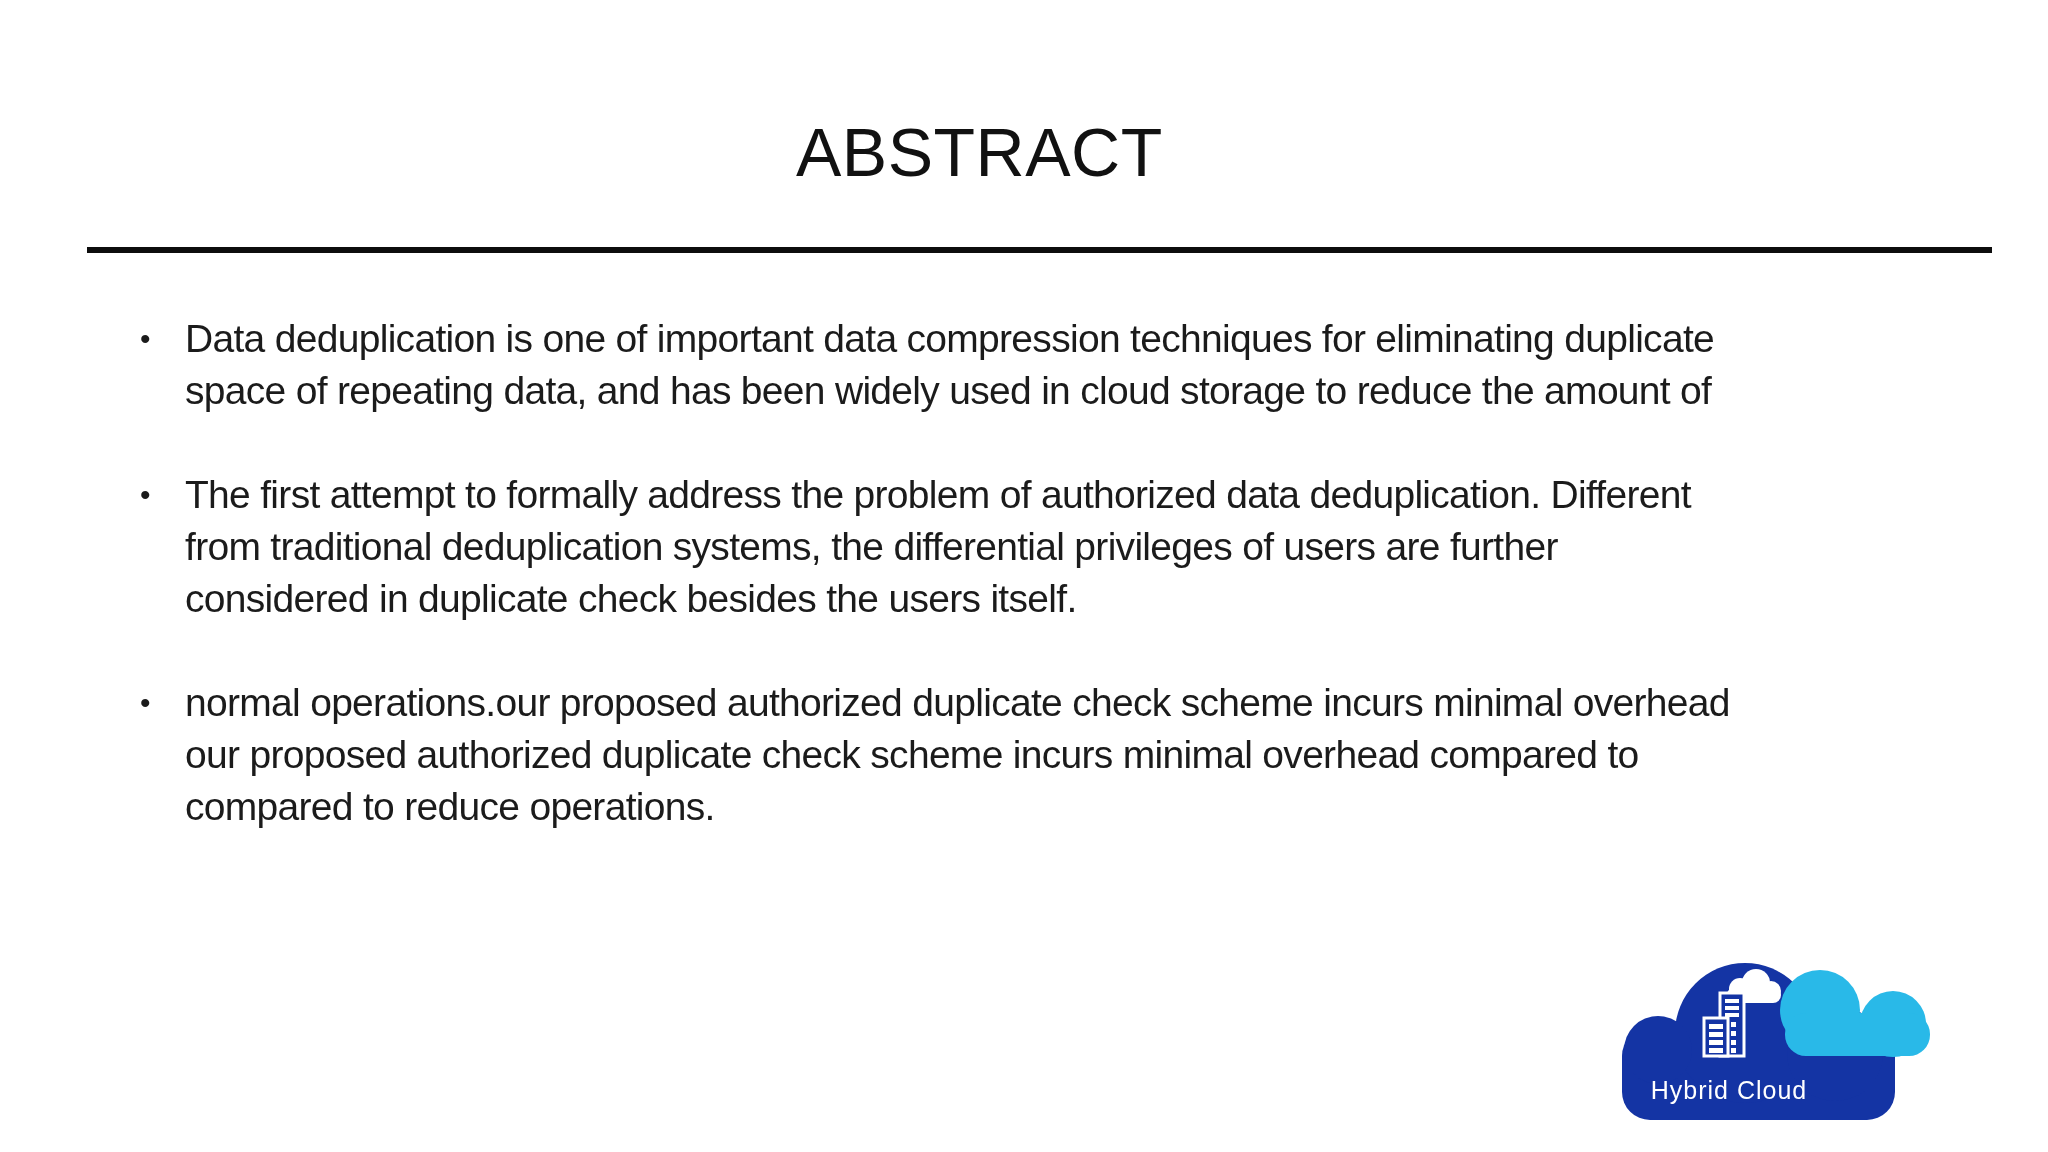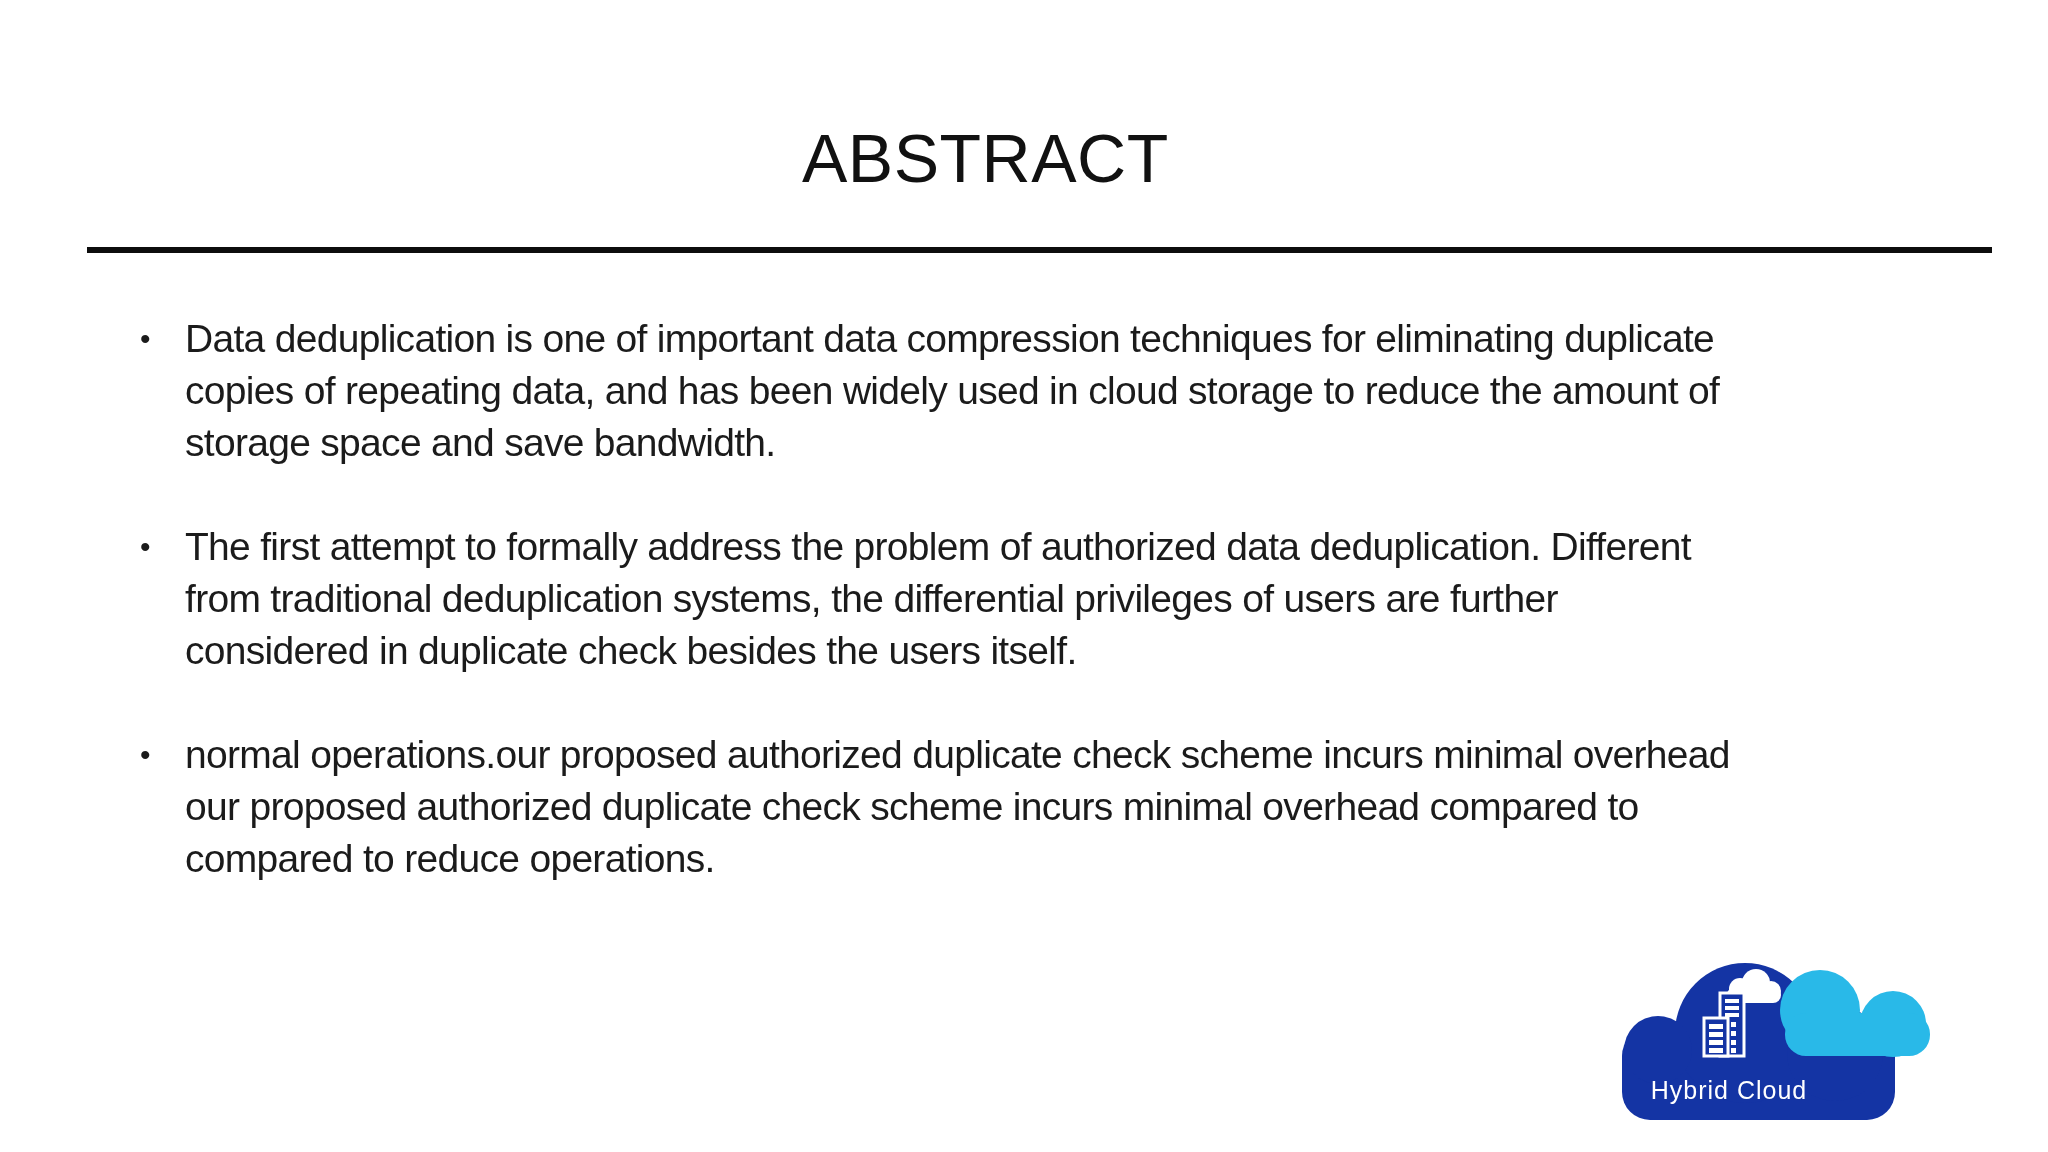--- a/index.html
+++ b/index.html
@@ -19,7 +19,7 @@
     position: absolute;
     left: 796px;
     top: 118px;
-    margin: 6px;
+    margin: 0;
     font-size: 68px;
     font-weight: 400;
     letter-spacing: 0.5px;

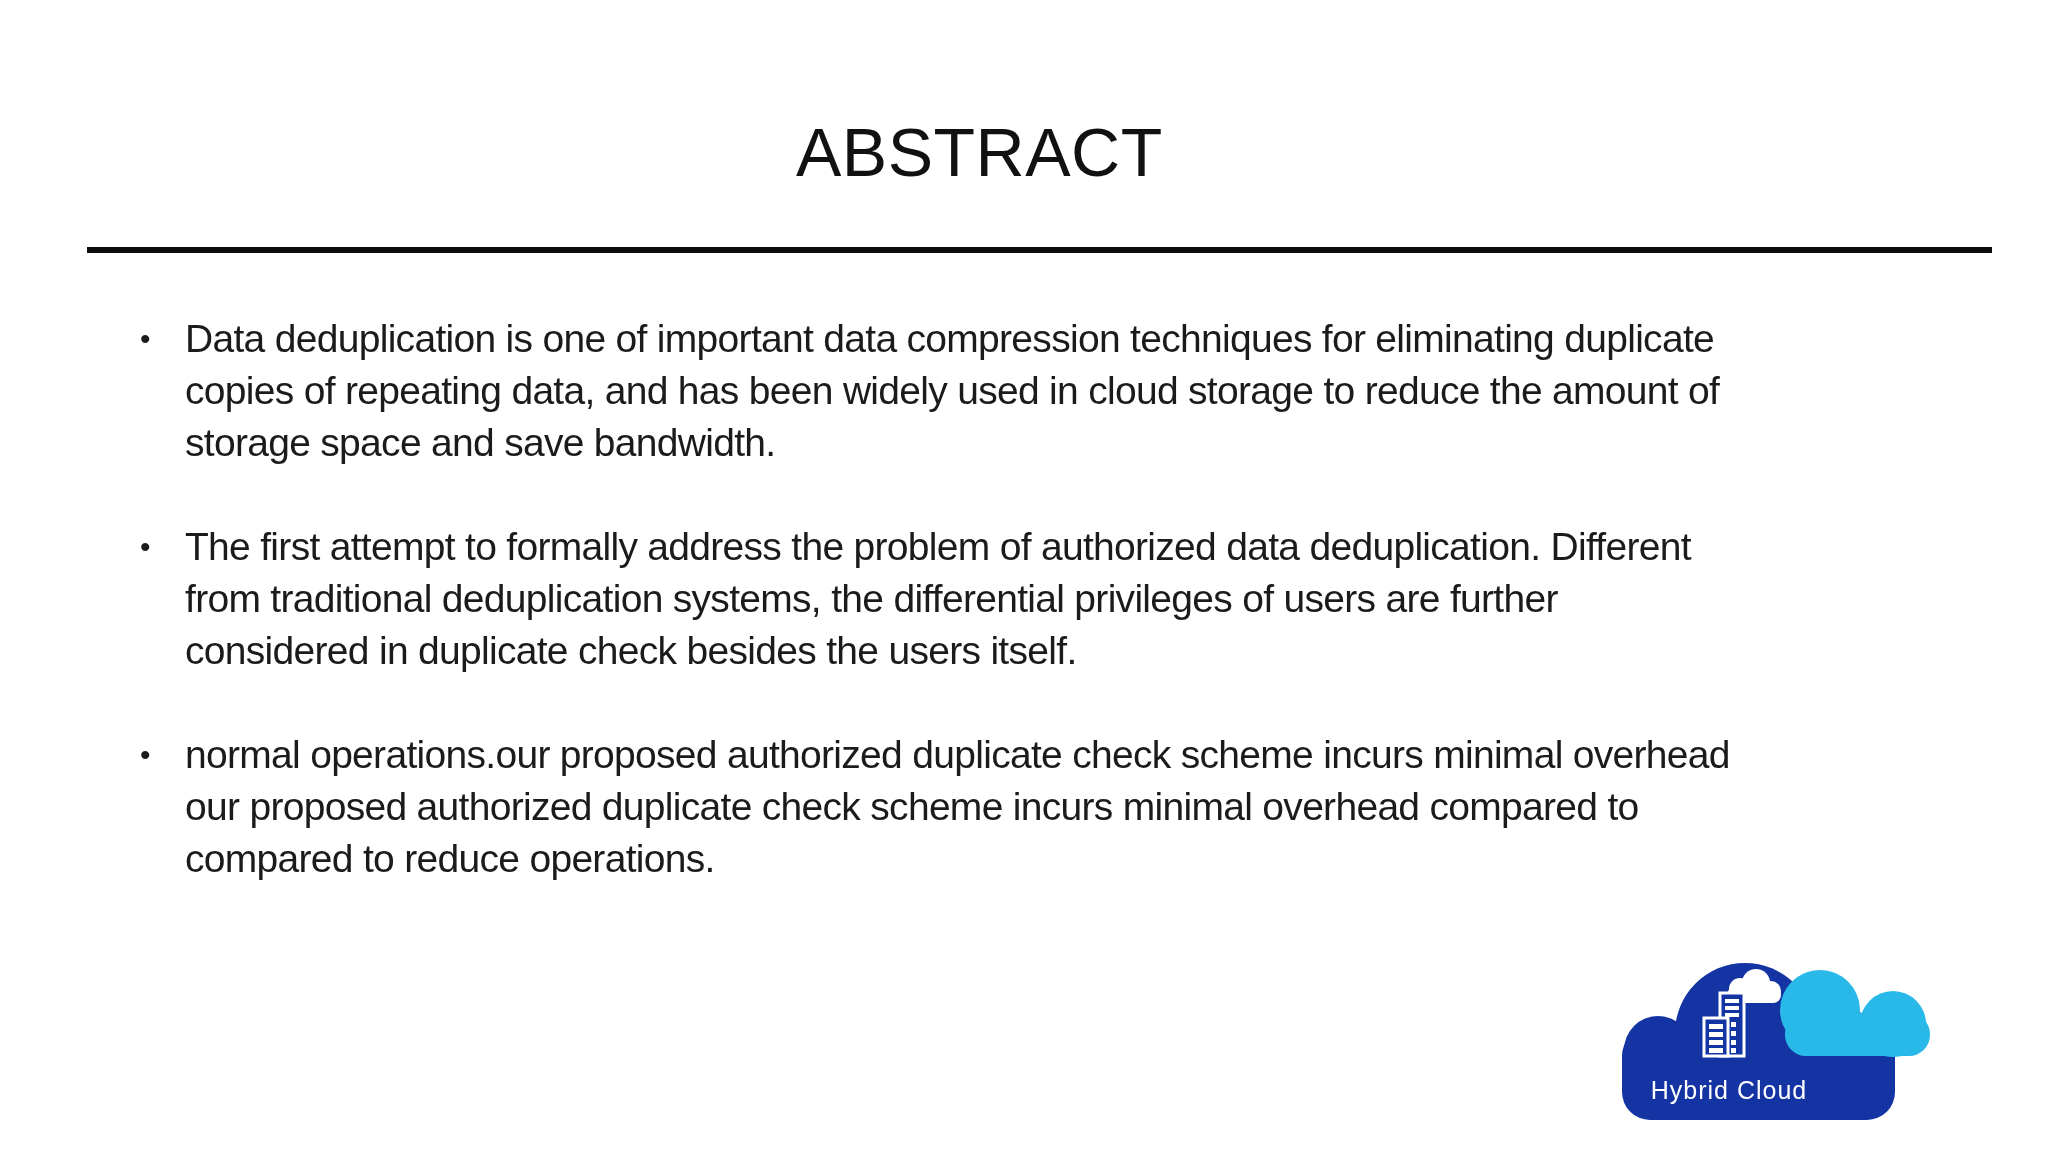--- a/index.html
+++ b/index.html
@@ -96,7 +96,7 @@
       <span class="bullet-marker">•</span>
       <div class="bullet-lines">
         <div class="bullet-line">Data deduplication is one of important data compression techniques for eliminating duplicate</div>
-        <div class="bullet-line">copies of repeating data, and has been widely used in cloud storage to reduce the amount of</div>
+        <div class="bullet-line">space of repeating data, and has been widely used in cloud storage to reduce the amount of</div>
         <div class="bullet-line">storage space and save bandwidth.</div>
       </div>
     </div>

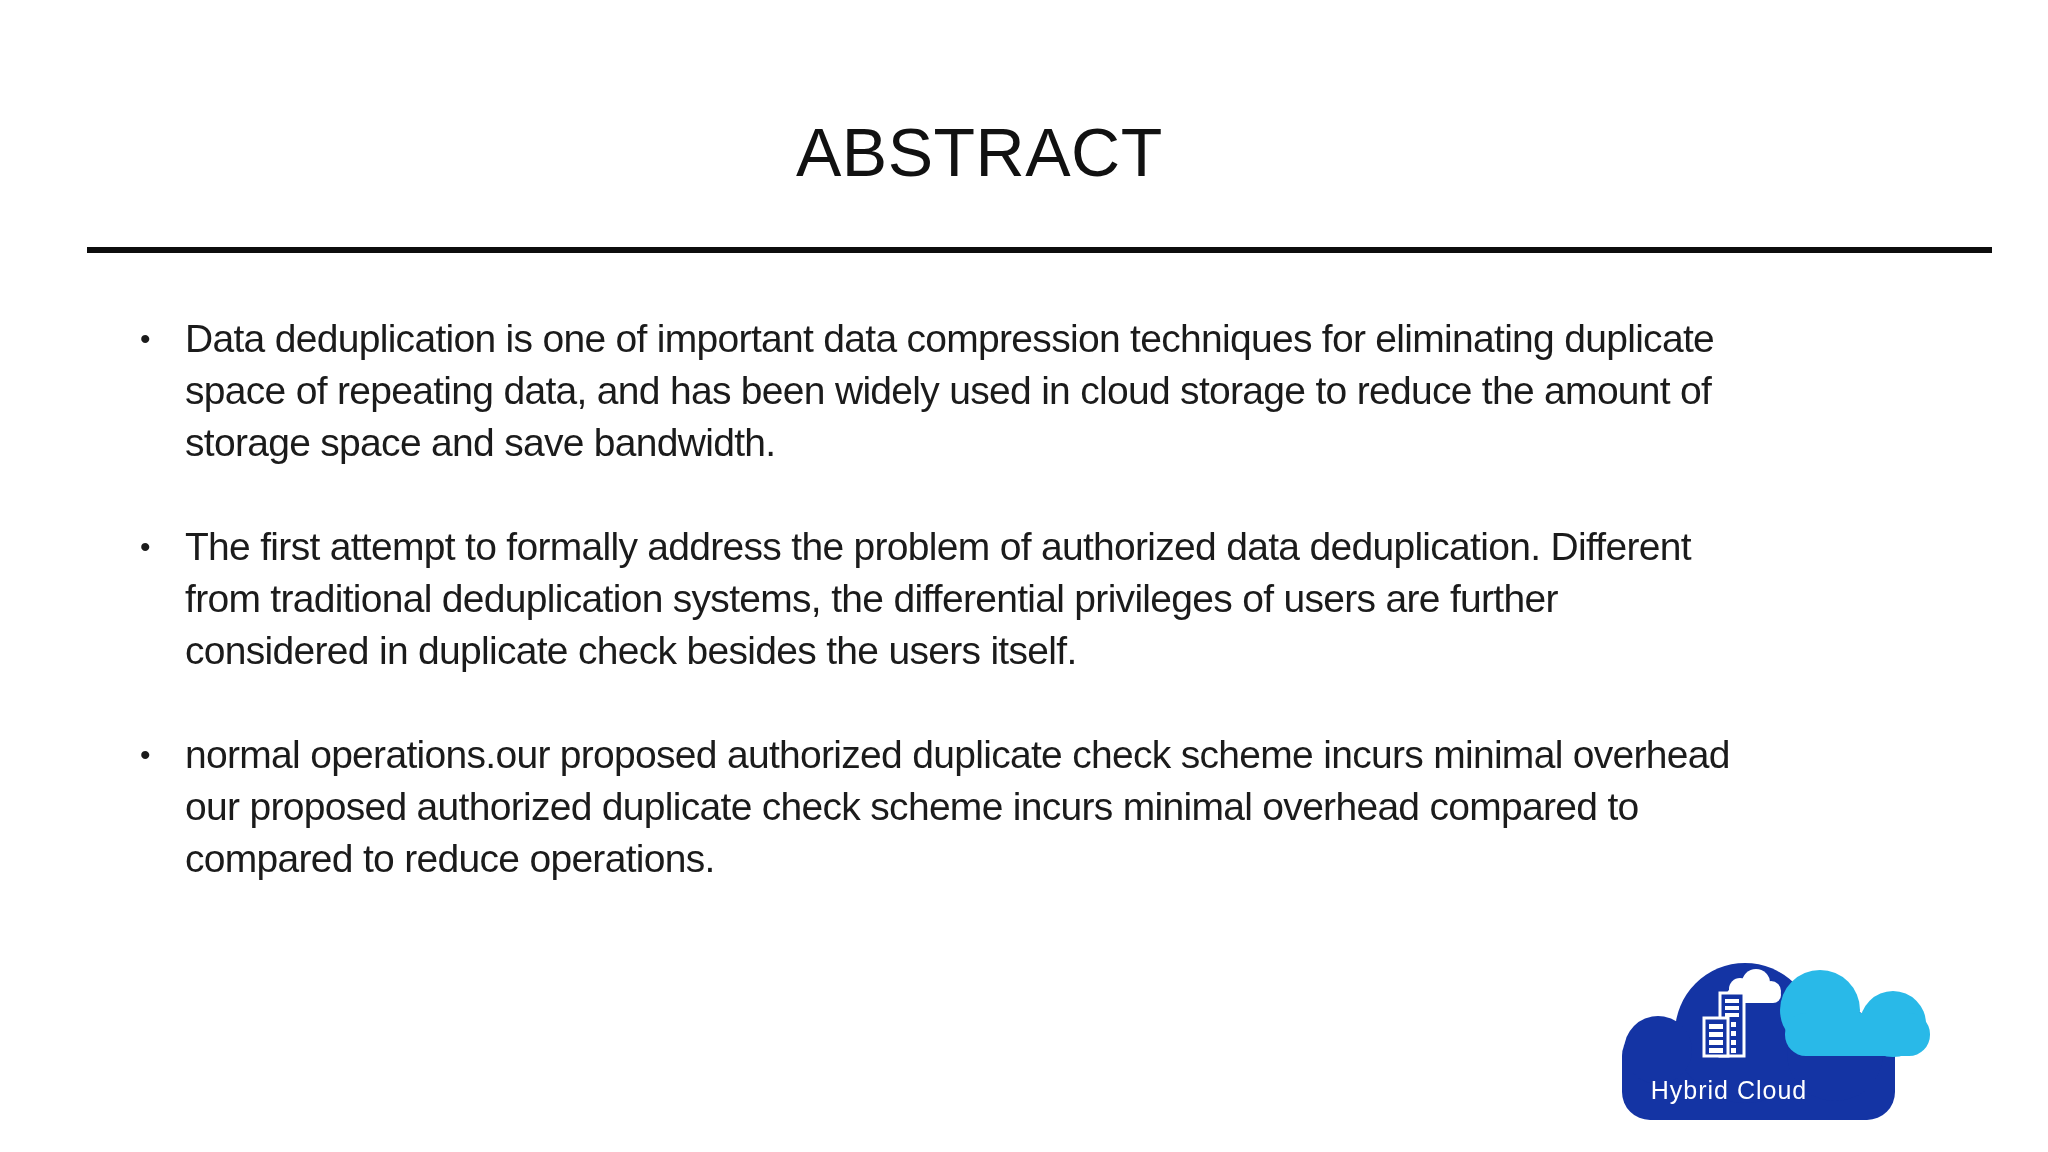--- a/index.html
+++ b/index.html
@@ -97,7 +97,6 @@
       <div class="bullet-lines">
         <div class="bullet-line">Data deduplication is one of important data compression techniques for eliminating duplicate</div>
         <div class="bullet-line">space of repeating data, and has been widely used in cloud storage to reduce the amount of</div>
-        <div class="bullet-line">storage space and save bandwidth.</div>
       </div>
     </div>
 

